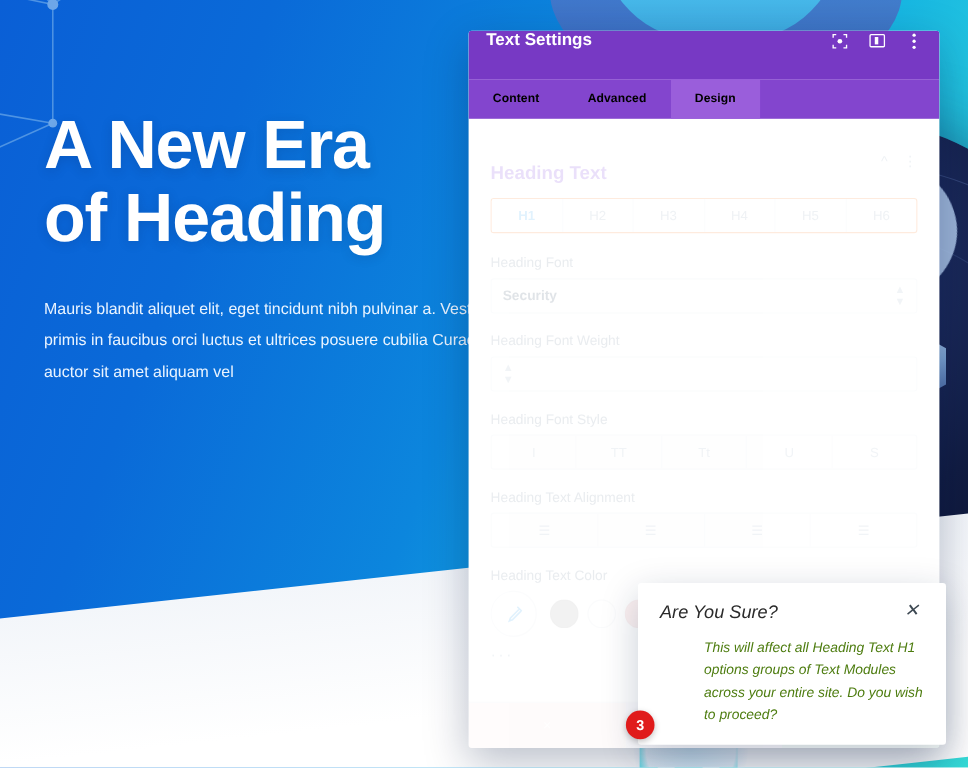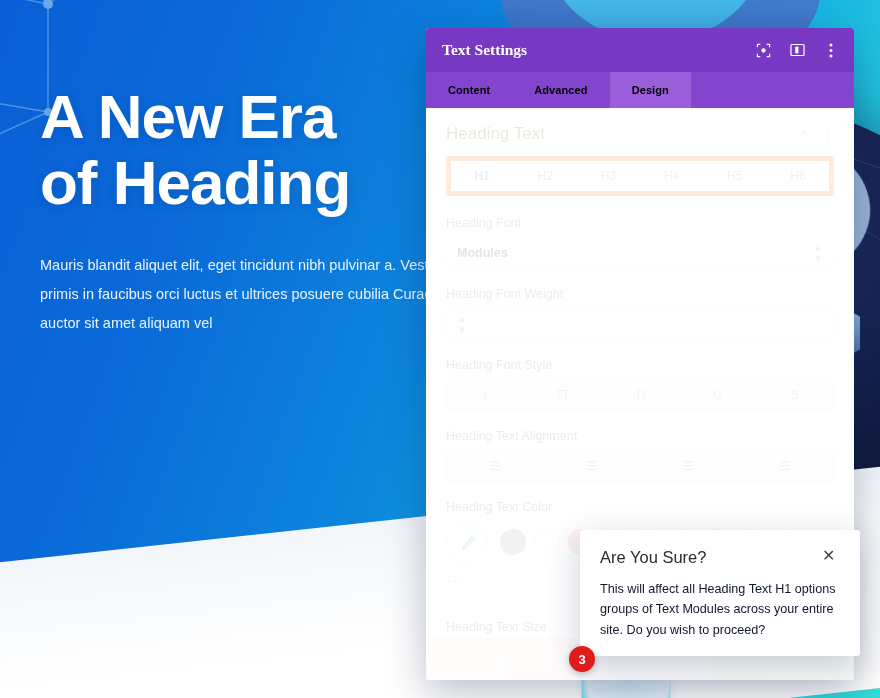--- a/index.html
+++ b/index.html
@@ -95,8 +95,8 @@
     overflow:hidden; display:flex; flex-direction:column;
   }
   .panel-head{
-    height:44px; background:#7739c4; display:flex; align-items:center;
-    padding:0 14px 0 16px; flex:0 0 auto;font-family:Liberation Serif, serif;
+    height:44px; background:#7739c4; display:flex; align-items:flex-start;
+    padding:0 14px 0 16px; flex:0 0 auto;
   }
   .panel-title{ color:#fff; font-size:15.5px; font-weight:bold; flex:1; }
   .head-icons{ display:flex; align-items:center; gap:16px; }

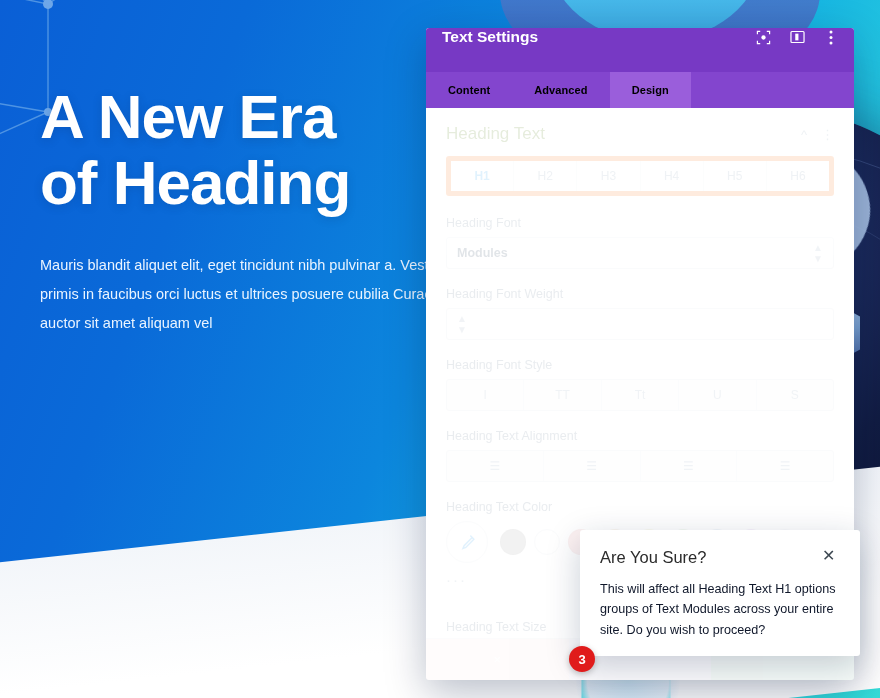--- a/index.html
+++ b/index.html
@@ -70,7 +70,7 @@
     background:radial-gradient(circle,#d7eefb 0%,#eaf5fd 55%,rgba(255,255,255,0) 72%);
   }
 
-  .hero-content{ position:absolute; left:40px; top:84px; width:560px; color:#fff; }
+  .hero-content{ position:absolute; left:40px; top:100px; width:560px; color:#fff; }
   .hero-h1{
     font-size:62px; line-height:1.06; font-weight:bold; letter-spacing:-1px;
     text-shadow:0 2px 10px rgba(0,40,90,.18);

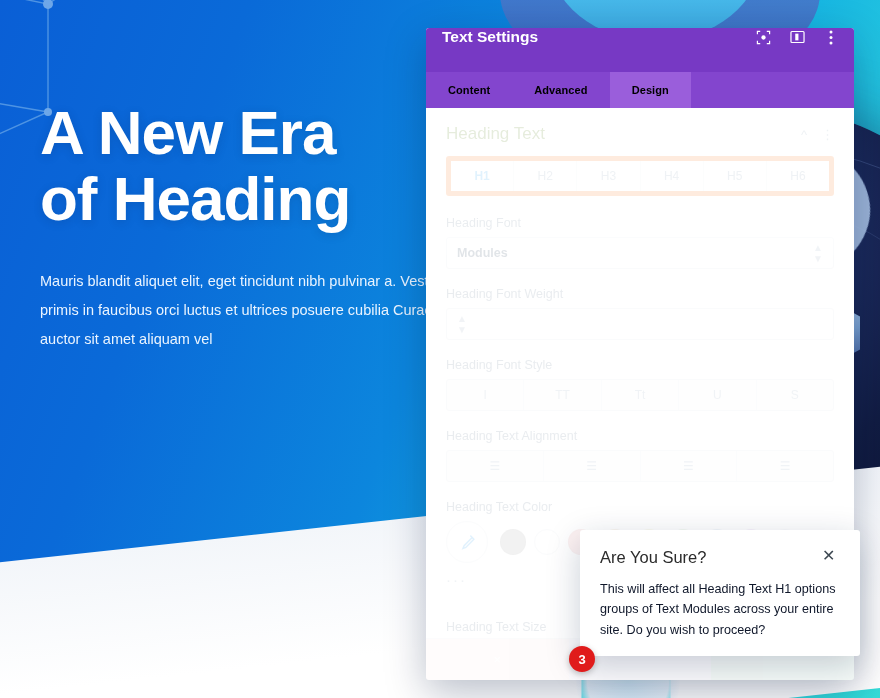--- a/index.html
+++ b/index.html
@@ -121,7 +121,7 @@
   .dim-strong{ opacity:.20; }
 
   .sec-head{ display:flex; align-items:center; margin-bottom:12px; }
-  .sec-title{ font-size:17px; color:#4d7c0f; flex:1; font-weight:400; }
+  .sec-title{ font-size:17px; color:#6d28d9; flex:1; font-weight:700;margin-top:24px; }
   .sec-tool{ color:#8aa0b5; font-size:13px; margin-left:14px; }
 
   .hrow{

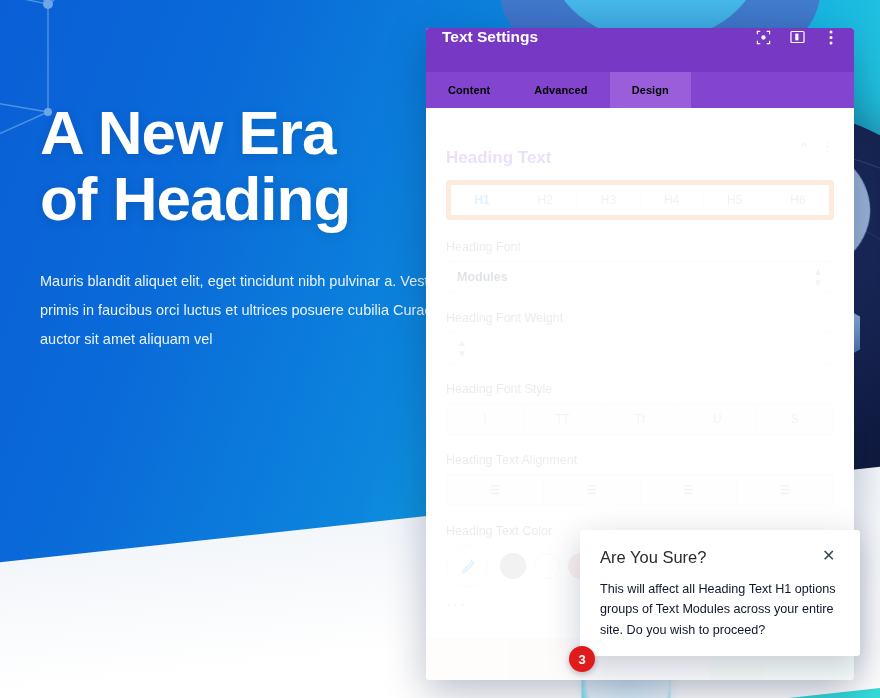--- a/index.html
+++ b/index.html
@@ -125,7 +125,7 @@
   .sec-tool{ color:#8aa0b5; font-size:13px; margin-left:14px; }
 
   .hrow{
-    display:flex; border:5px solid #f97316; border-radius:3px; overflow:hidden;
+    display:flex; border:1px solid #f97316; border-radius:3px; overflow:hidden;
     margin-bottom:20px; background:#fafbfc;
   }
   .hcell{

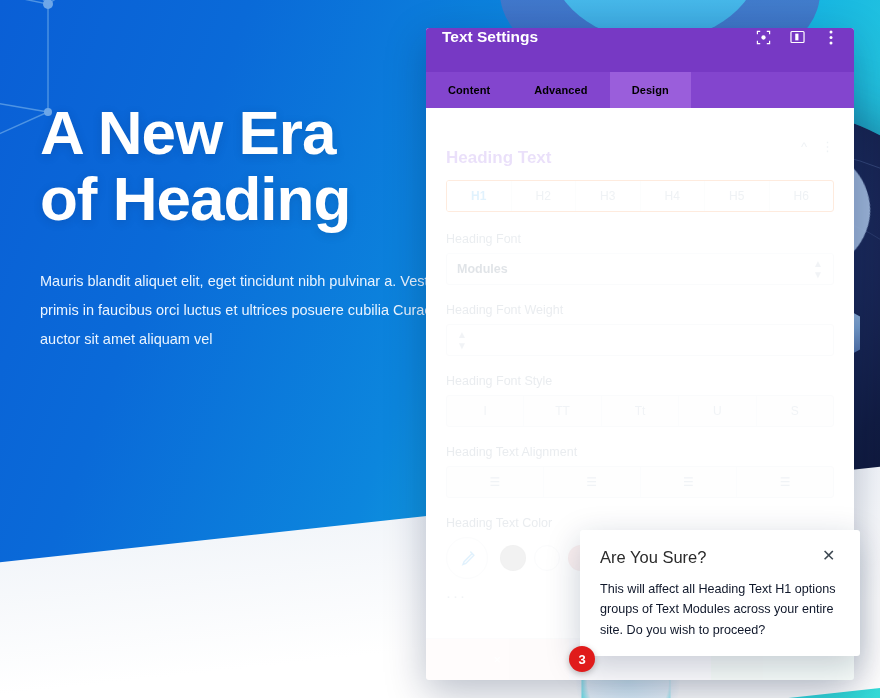--- a/index.html
+++ b/index.html
@@ -300,7 +300,7 @@
       <div class="fld">
         <span class="flabel">Heading Font</span>
         <div class="fselect">
-          <span class="val">Modules</span>
+          <span class="val">Security</span>
           <span class="arrows">▲<br>▼</span>
         </div>
       </div>

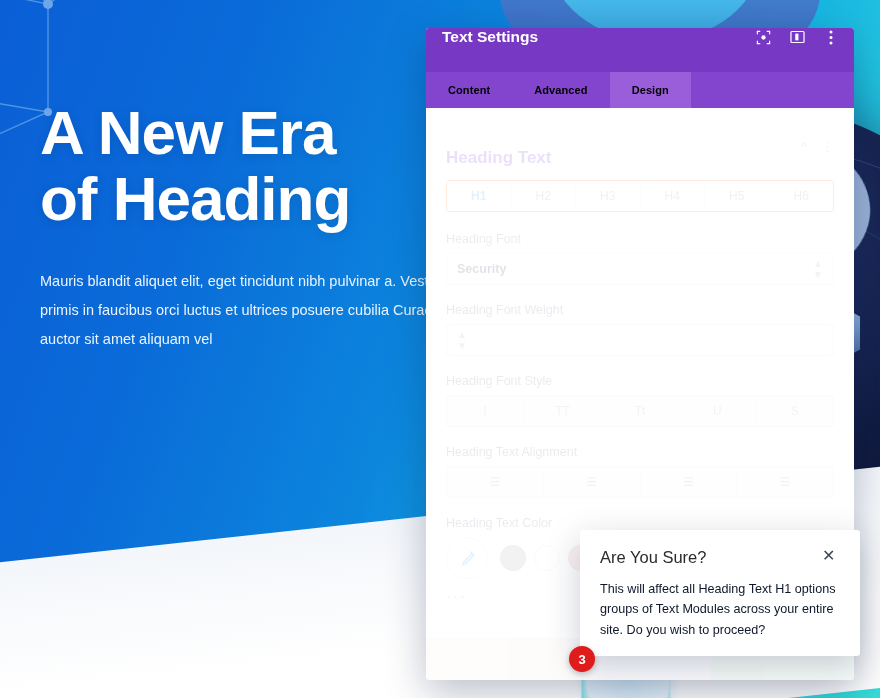--- a/index.html
+++ b/index.html
@@ -179,6 +179,7 @@
     background:#fff; border-radius:3px;
     box-shadow:0 10px 34px rgba(10,30,70,.22);
     overflow:hidden;
+    font-style:italic;
   }
   .modal-body{ padding:18px 20px 16px 20px; }
   .modal-top{ display:flex; align-items:flex-start; }

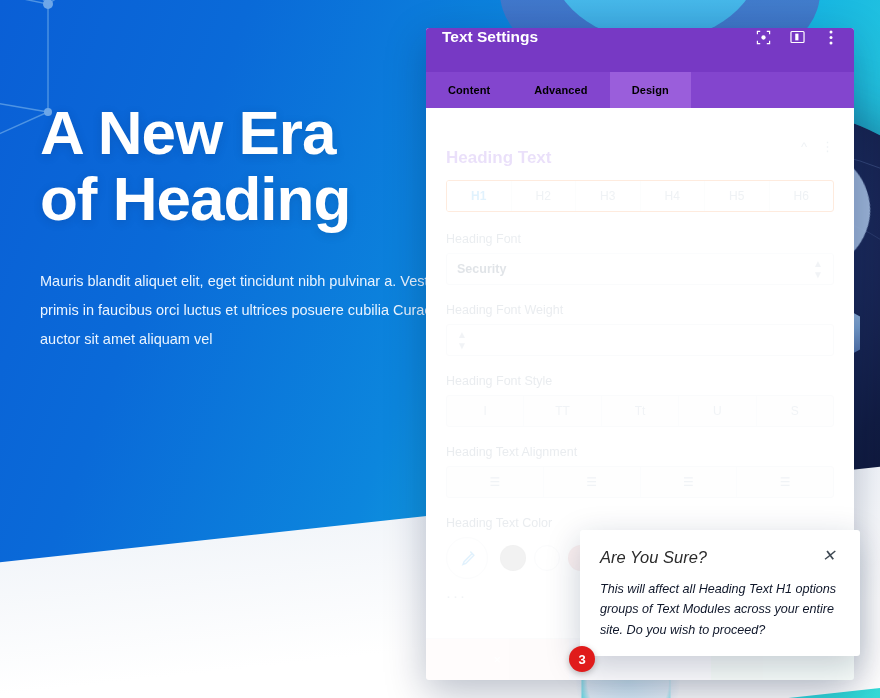--- a/index.html
+++ b/index.html
@@ -186,7 +186,7 @@
   .modal-title{ flex:1; font-size:16.5px; color:#2b2b2b; font-weight:400; }
   .modal-x{ width:18px; height:18px; color:#3d4852; cursor:pointer; font-size:16px; line-height:16px; }
   .modal-text{
-    margin-top:12px; font-size:12.6px; line-height:1.62; color:#0f172a;
+    margin-top:12px; font-size:12.6px; line-height:1.62; color:#4d7c0f;margin-left:40px;
   }
   .modal-yes{
     height:33px; background:#0c7ec9; color:#fff; font-size:12.5px; font-weight:bold;

